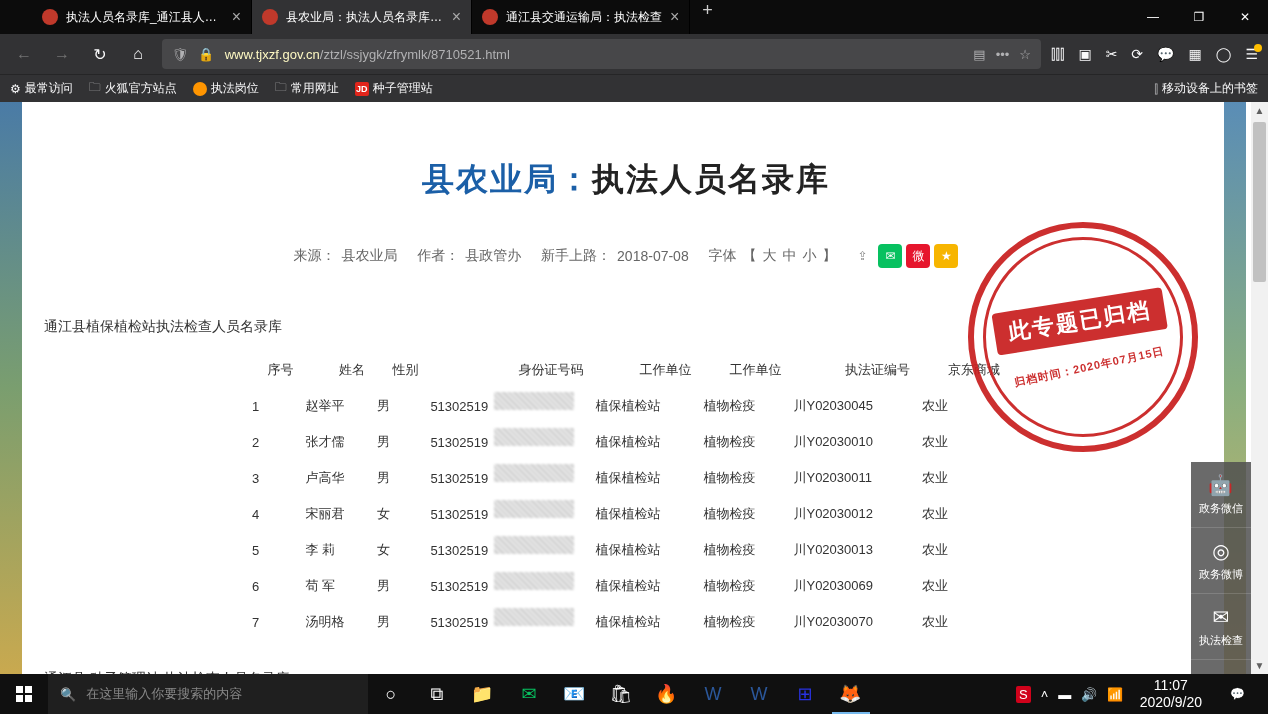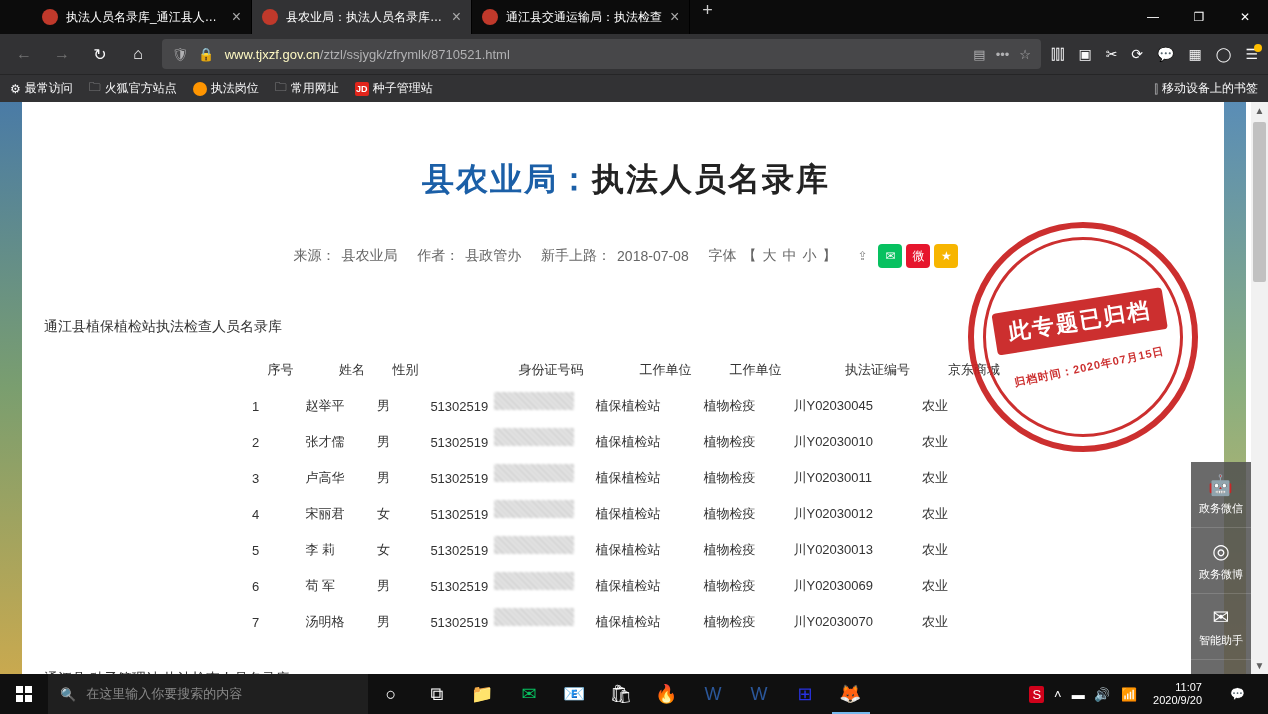--- a/index.html
+++ b/index.html
@@ -327,7 +327,7 @@
       </div>
     <div class="fw-item">
         <span class="fw-ic">✉</span>
-        <span>智能助手</span>
+        <span>执法检查</span>
       </div>
     <div class="fw-item">
         <span class="fw-ic">⤴</span>

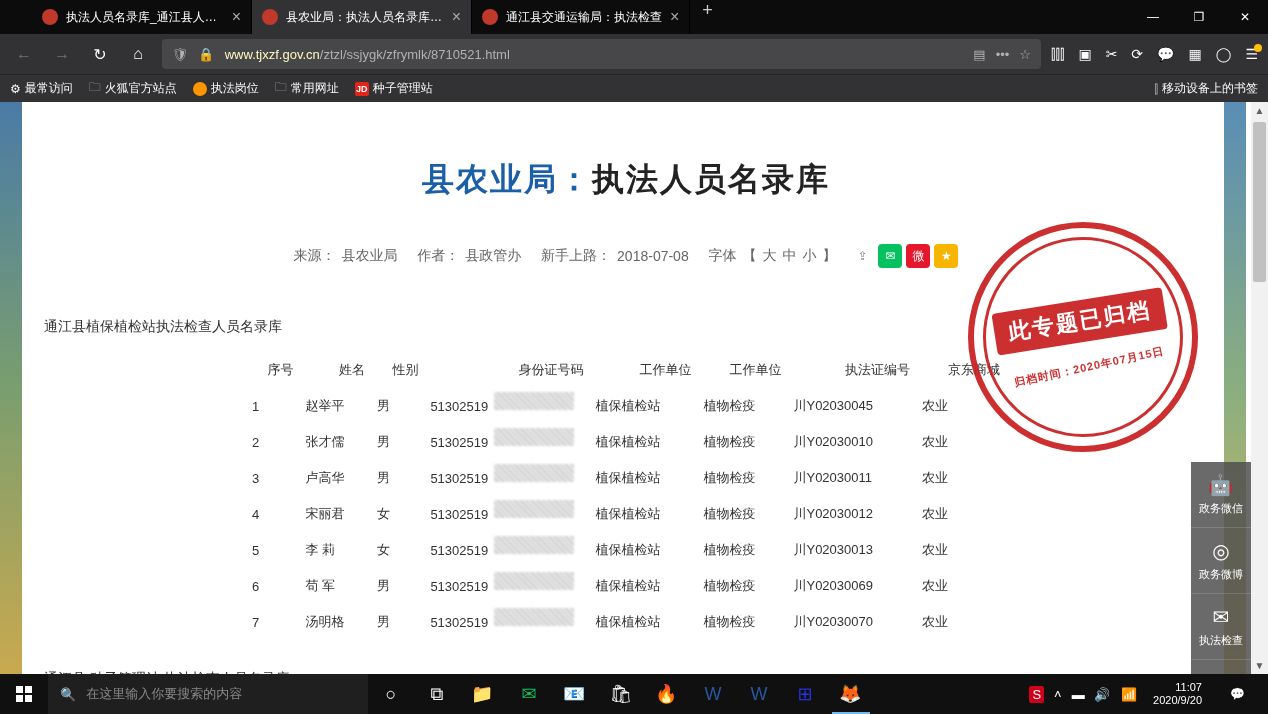--- a/index.html
+++ b/index.html
@@ -94,7 +94,7 @@
 .task-ic.active::after { content: ""; position: absolute; bottom: 0; left: 4px; right: 4px; height: 2px; background: #76b9ed; }
 .tray { margin-left: auto; display: flex; align-items: center; gap: 10px; padding: 0 10px; }
 .tray .tray-ic { font-size: 13px; cursor: pointer; }
-.clock { text-align: right; line-height: 1.2; font-size: 11px; padding: 0 6px; }
+.clock { text-align: center; line-height: 1.2; font-size: 14px; padding: 0 6px; }
 .notif { width: 40px; height: 40px; display: flex; align-items: center; justify-content: center; cursor: pointer; }
 
 svg { display: block; }

